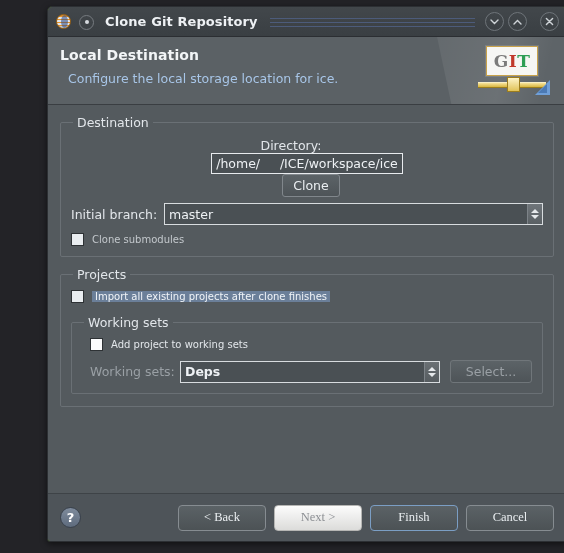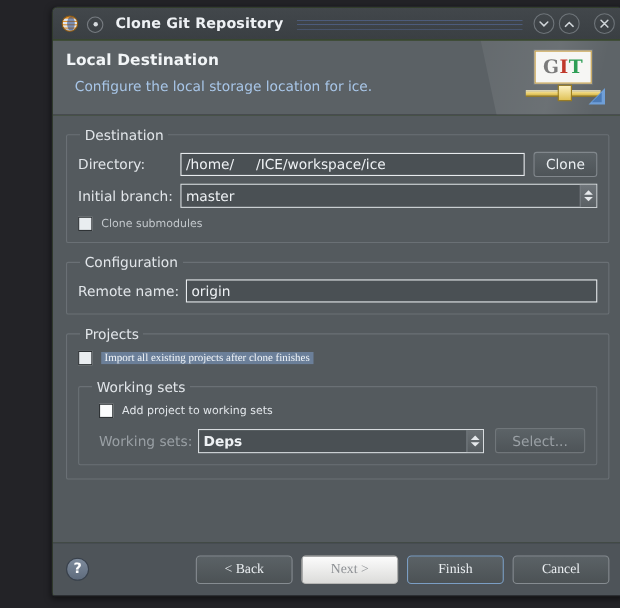--- a/index.html
+++ b/index.html
@@ -182,7 +182,7 @@
   }
 
   .row { display:flex; align-items:center; margin-top: 6px; }
-  .row.first { margin-top: 2px; }
+  .row.first { margin-top: 2px; flex-direction: column; }
   .lbl { font-size: 12.5px; color:#e2e6ea; white-space:nowrap; }
   .lbl.dim { color:#9aa0a5; }
 

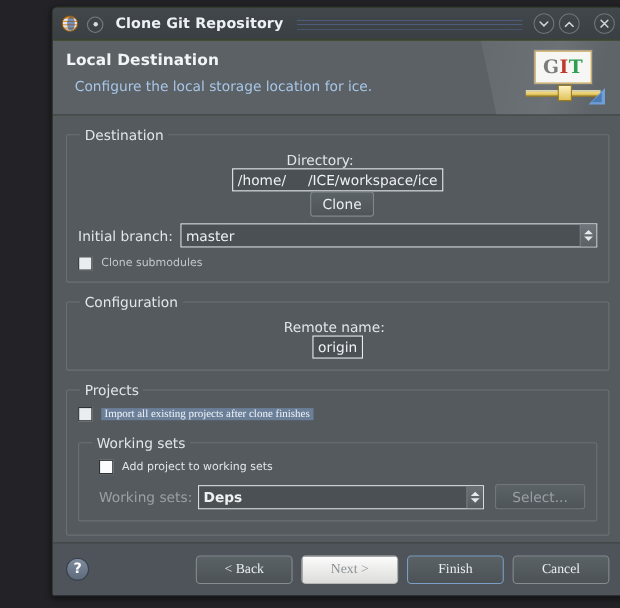--- a/index.html
+++ b/index.html
@@ -368,13 +368,6 @@
       </div>
     </fieldset>
 
-    <fieldset class="group">
-      <legend>Configuration</legend>
-      <div class="row first">
-        <span class="lbl" style="width:98px">Remote name:</span>
-        <div class="txtfield">origin</div>
-      </div>
-    </fieldset>
 
     <fieldset class="group">
       <legend>Projects</legend>

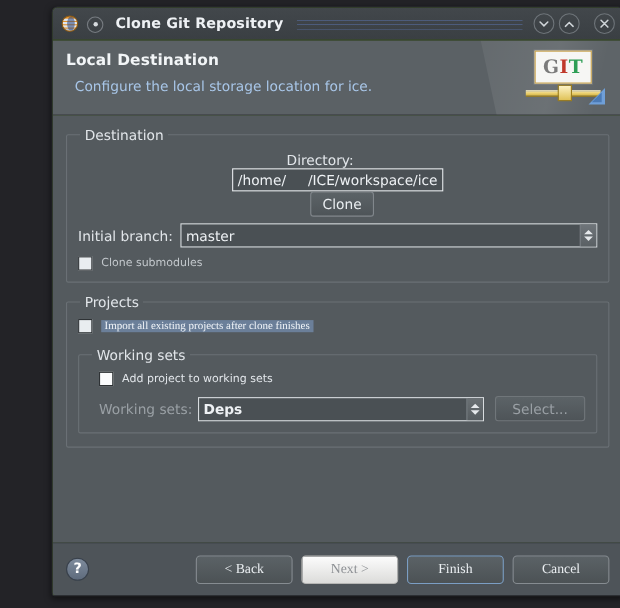--- a/index.html
+++ b/index.html
@@ -253,7 +253,6 @@
     background:#6b7f99;
     padding: 0 3px;
     color:#f0f4f8;
-    font-family:Liberation Serif, serif;
   }
 
   

